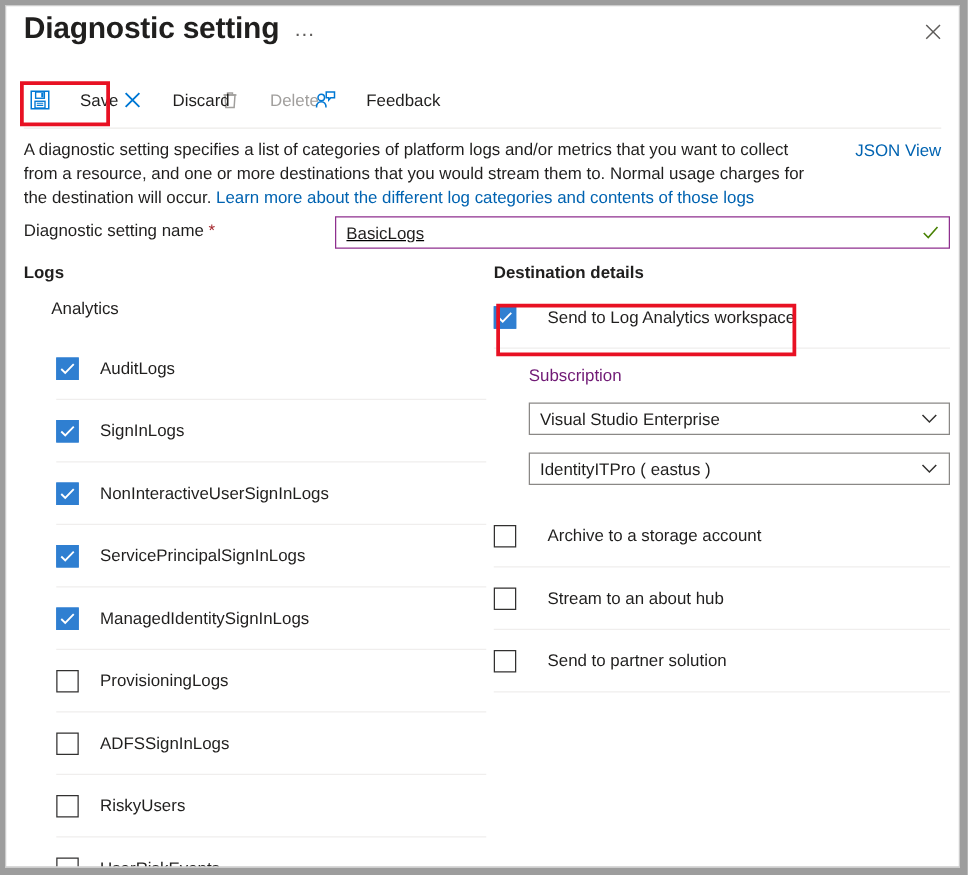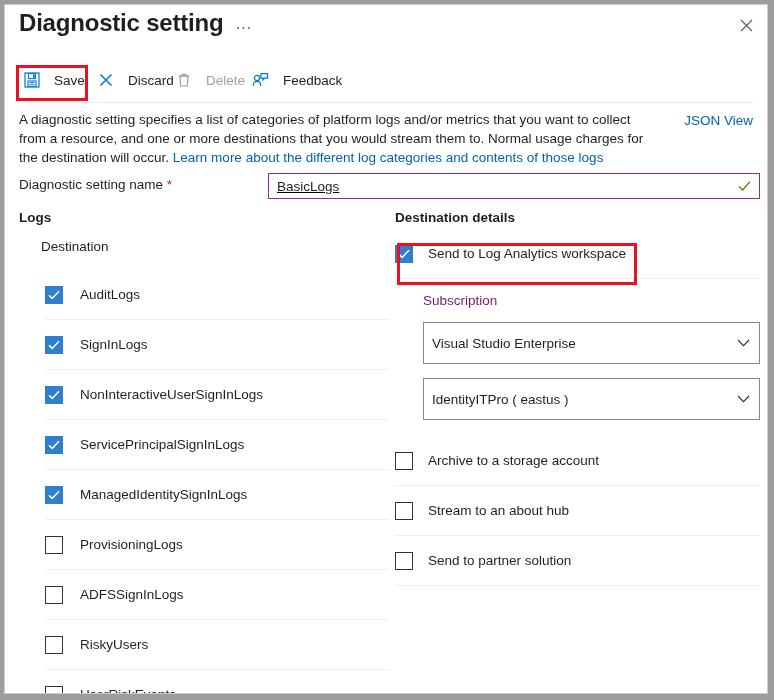--- a/index.html
+++ b/index.html
@@ -76,7 +76,7 @@
     height: 34px;
     display: flex;
     align-items: center;
-    gap: 14px;
+    gap: 24px;
     font-size: 13.5px;
     color: #201f1e;
     cursor: pointer;

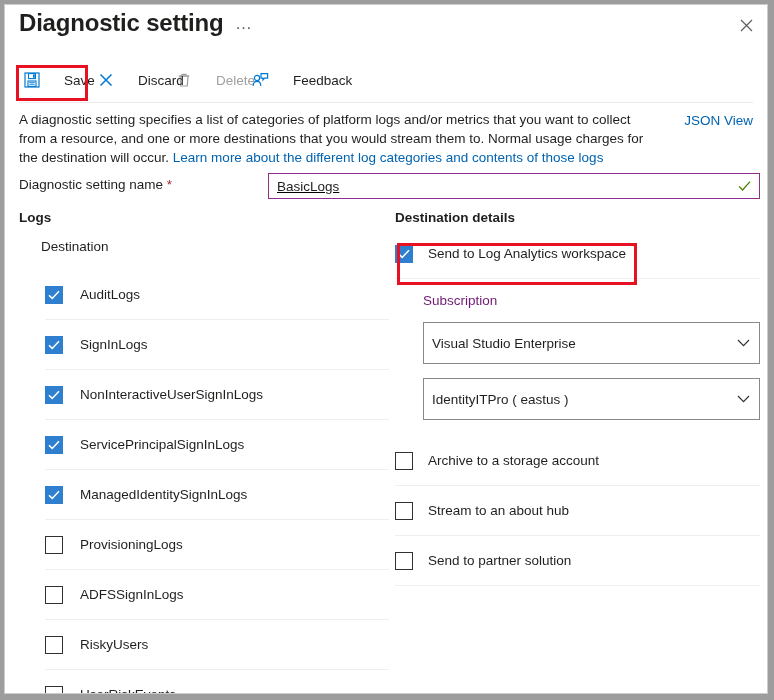--- a/index.html
+++ b/index.html
@@ -359,7 +359,7 @@
 
   <div class="col-left">
     <div class="section-title">Logs</div>
-    <div class="sub-title">Destination</div>
+    <div class="sub-title">Analytics</div>
     <div class="spacer-16"></div>
     <div id="log-categories">
         <div class="cbrow">

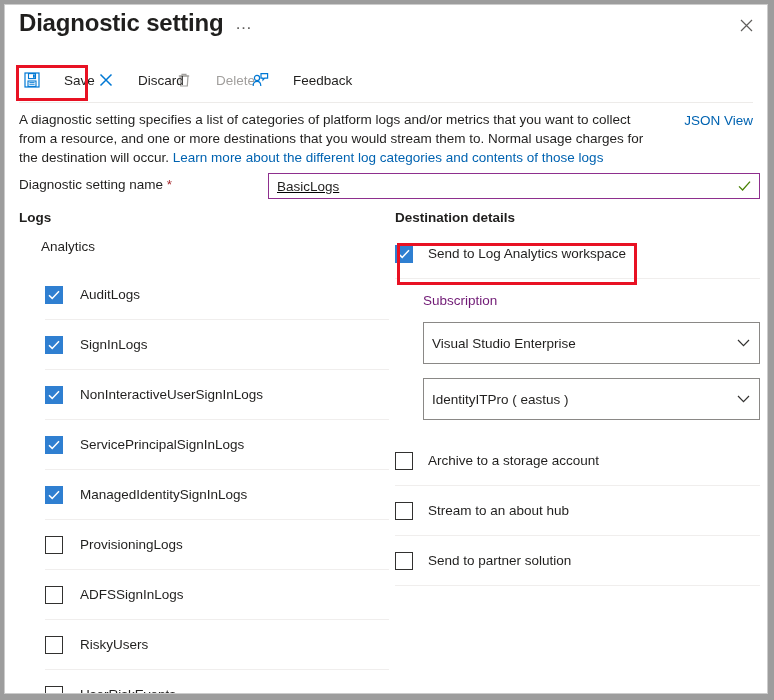--- a/index.html
+++ b/index.html
@@ -231,7 +231,7 @@
     color: #201f1e;
     cursor: pointer;
   }
-  .col-right .cblabel { margin-left: 15px; }
+  .col-right .cblabel { margin-left: 25px; }
 
   
   .dest-first { margin-left: 25px; }

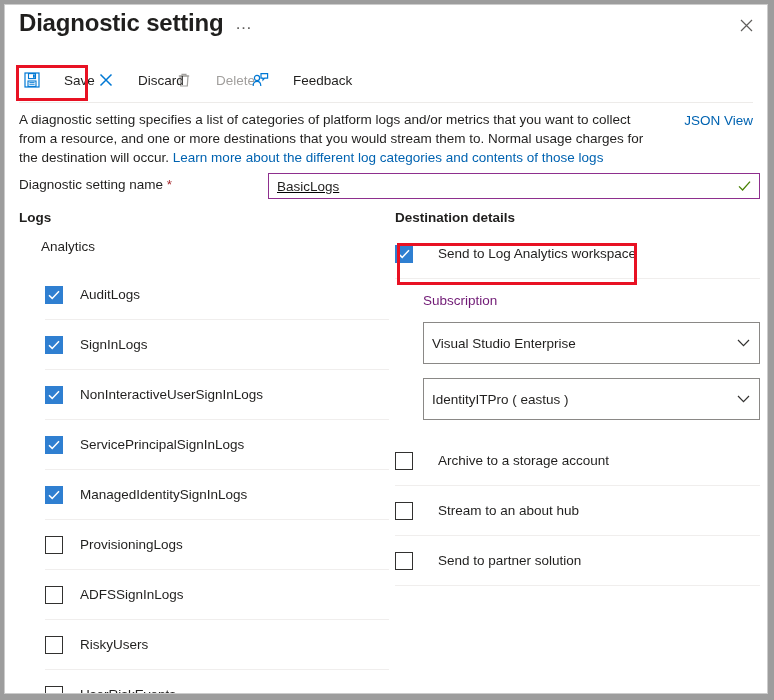--- a/index.html
+++ b/index.html
@@ -256,7 +256,7 @@
   }
   .select-box {
     position: relative;
-    height: 42px;
+    height: 26px;
     border: 1px solid #8a8886;
     box-sizing: border-box;
     background: #ffffff;

